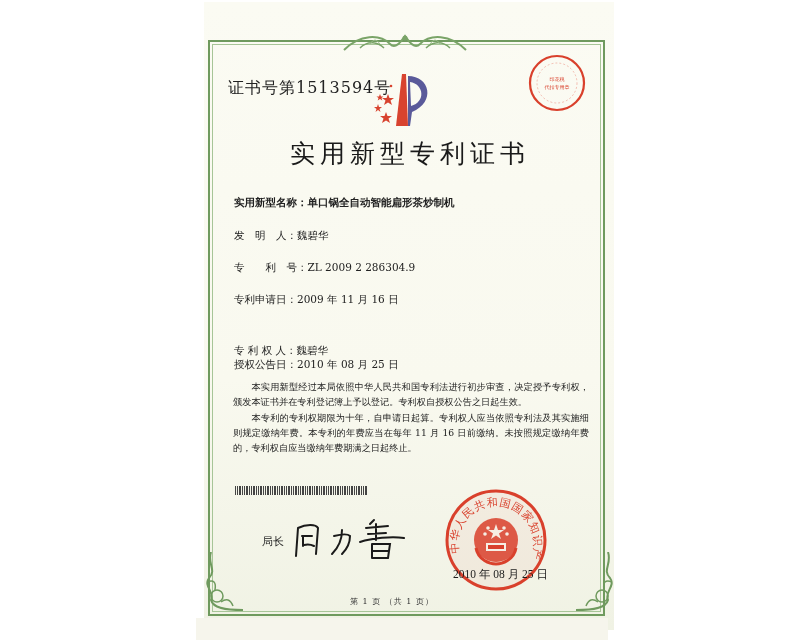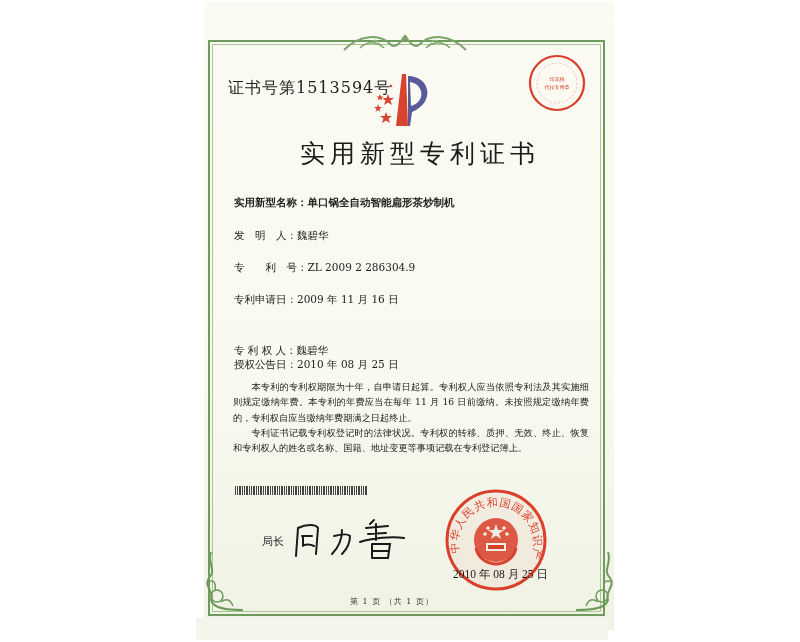--- a/index.html
+++ b/index.html
@@ -38,7 +38,7 @@
   .agency-seal { position: absolute; left: 527px; top: 53px; width: 60px; height: 60px; }
   .title {
     position: absolute; left: 290px; top: 137px; width: 250px;
-    font-size: 25px; letter-spacing: 5px; color: #1a1a1a; text-align: right;
+    font-size: 25px; letter-spacing: 5px; color: #1a1a1a; text-align: left;
   }
   .field {
     position: absolute; left: 234px; font-size: 10.5px; color: #222; white-space: nowrap;

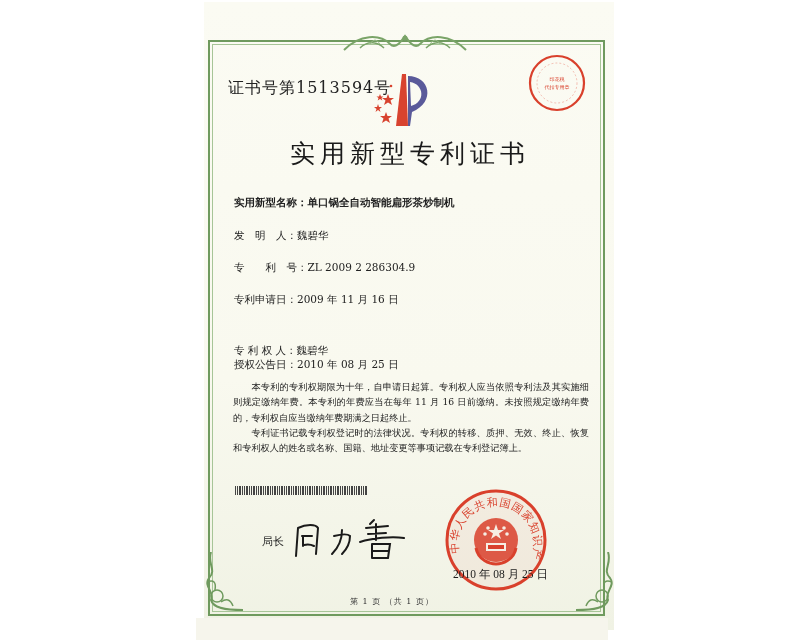--- a/index.html
+++ b/index.html
@@ -139,6 +139,7 @@
 </div>
 
 <div class="body-text">
+  <p>本实用新型经过本局依照中华人民共和国专利法进行初步审查，决定授予专利权，颁发本证书并在专利登记簿上予以登记。专利权自授权公告之日起生效。</p>
   <p>本专利的专利权期限为十年，自申请日起算。专利权人应当依照专利法及其实施细则规定缴纳年费。本专利的年费应当在每年 11 月 16 日前缴纳。未按照规定缴纳年费的，专利权自应当缴纳年费期满之日起终止。</p>
   <p>专利证书记载专利权登记时的法律状况。专利权的转移、质押、无效、终止、恢复和专利权人的姓名或名称、国籍、地址变更等事项记载在专利登记簿上。</p>
 </div>

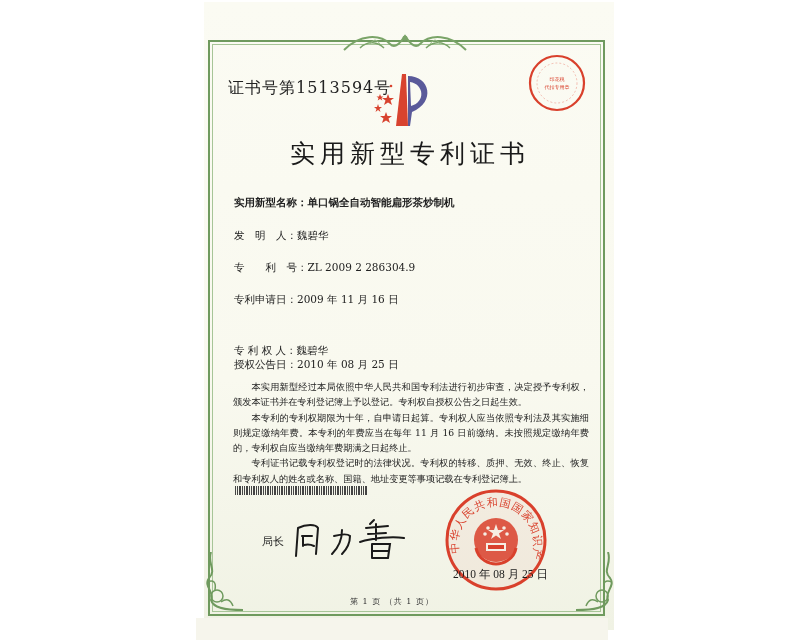--- a/index.html
+++ b/index.html
@@ -141,7 +141,6 @@
 <div class="body-text">
   <p>本实用新型经过本局依照中华人民共和国专利法进行初步审查，决定授予专利权，颁发本证书并在专利登记簿上予以登记。专利权自授权公告之日起生效。</p>
   <p>本专利的专利权期限为十年，自申请日起算。专利权人应当依照专利法及其实施细则规定缴纳年费。本专利的年费应当在每年 11 月 16 日前缴纳。未按照规定缴纳年费的，专利权自应当缴纳年费期满之日起终止。</p>
-  <p>专利证书记载专利权登记时的法律状况。专利权的转移、质押、无效、终止、恢复和专利权人的姓名或名称、国籍、地址变更等事项记载在专利登记簿上。</p>
 </div>
 
 <div class="barcode"></div>

